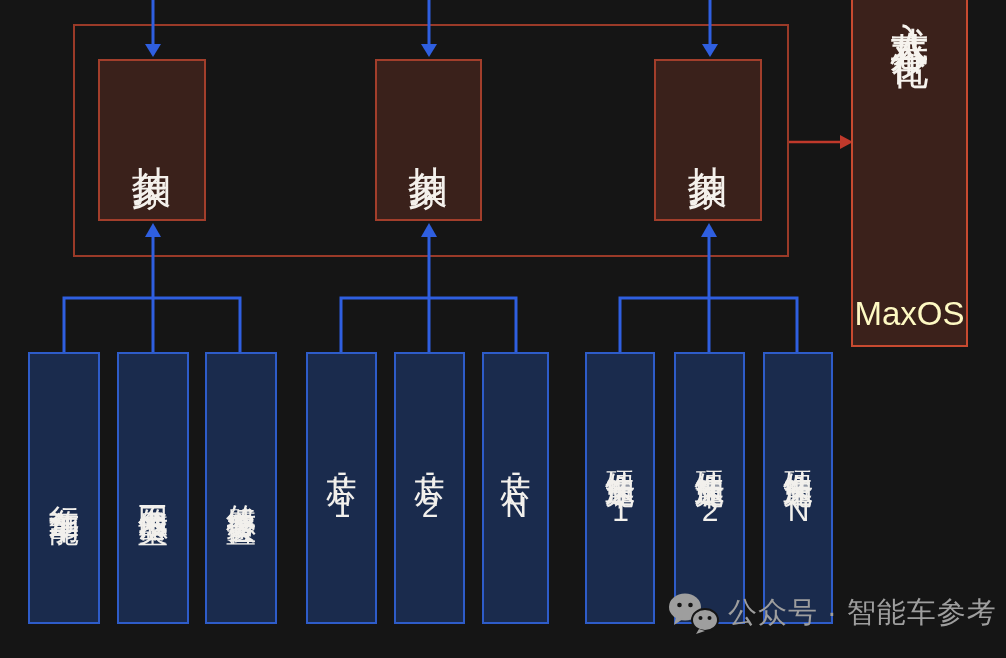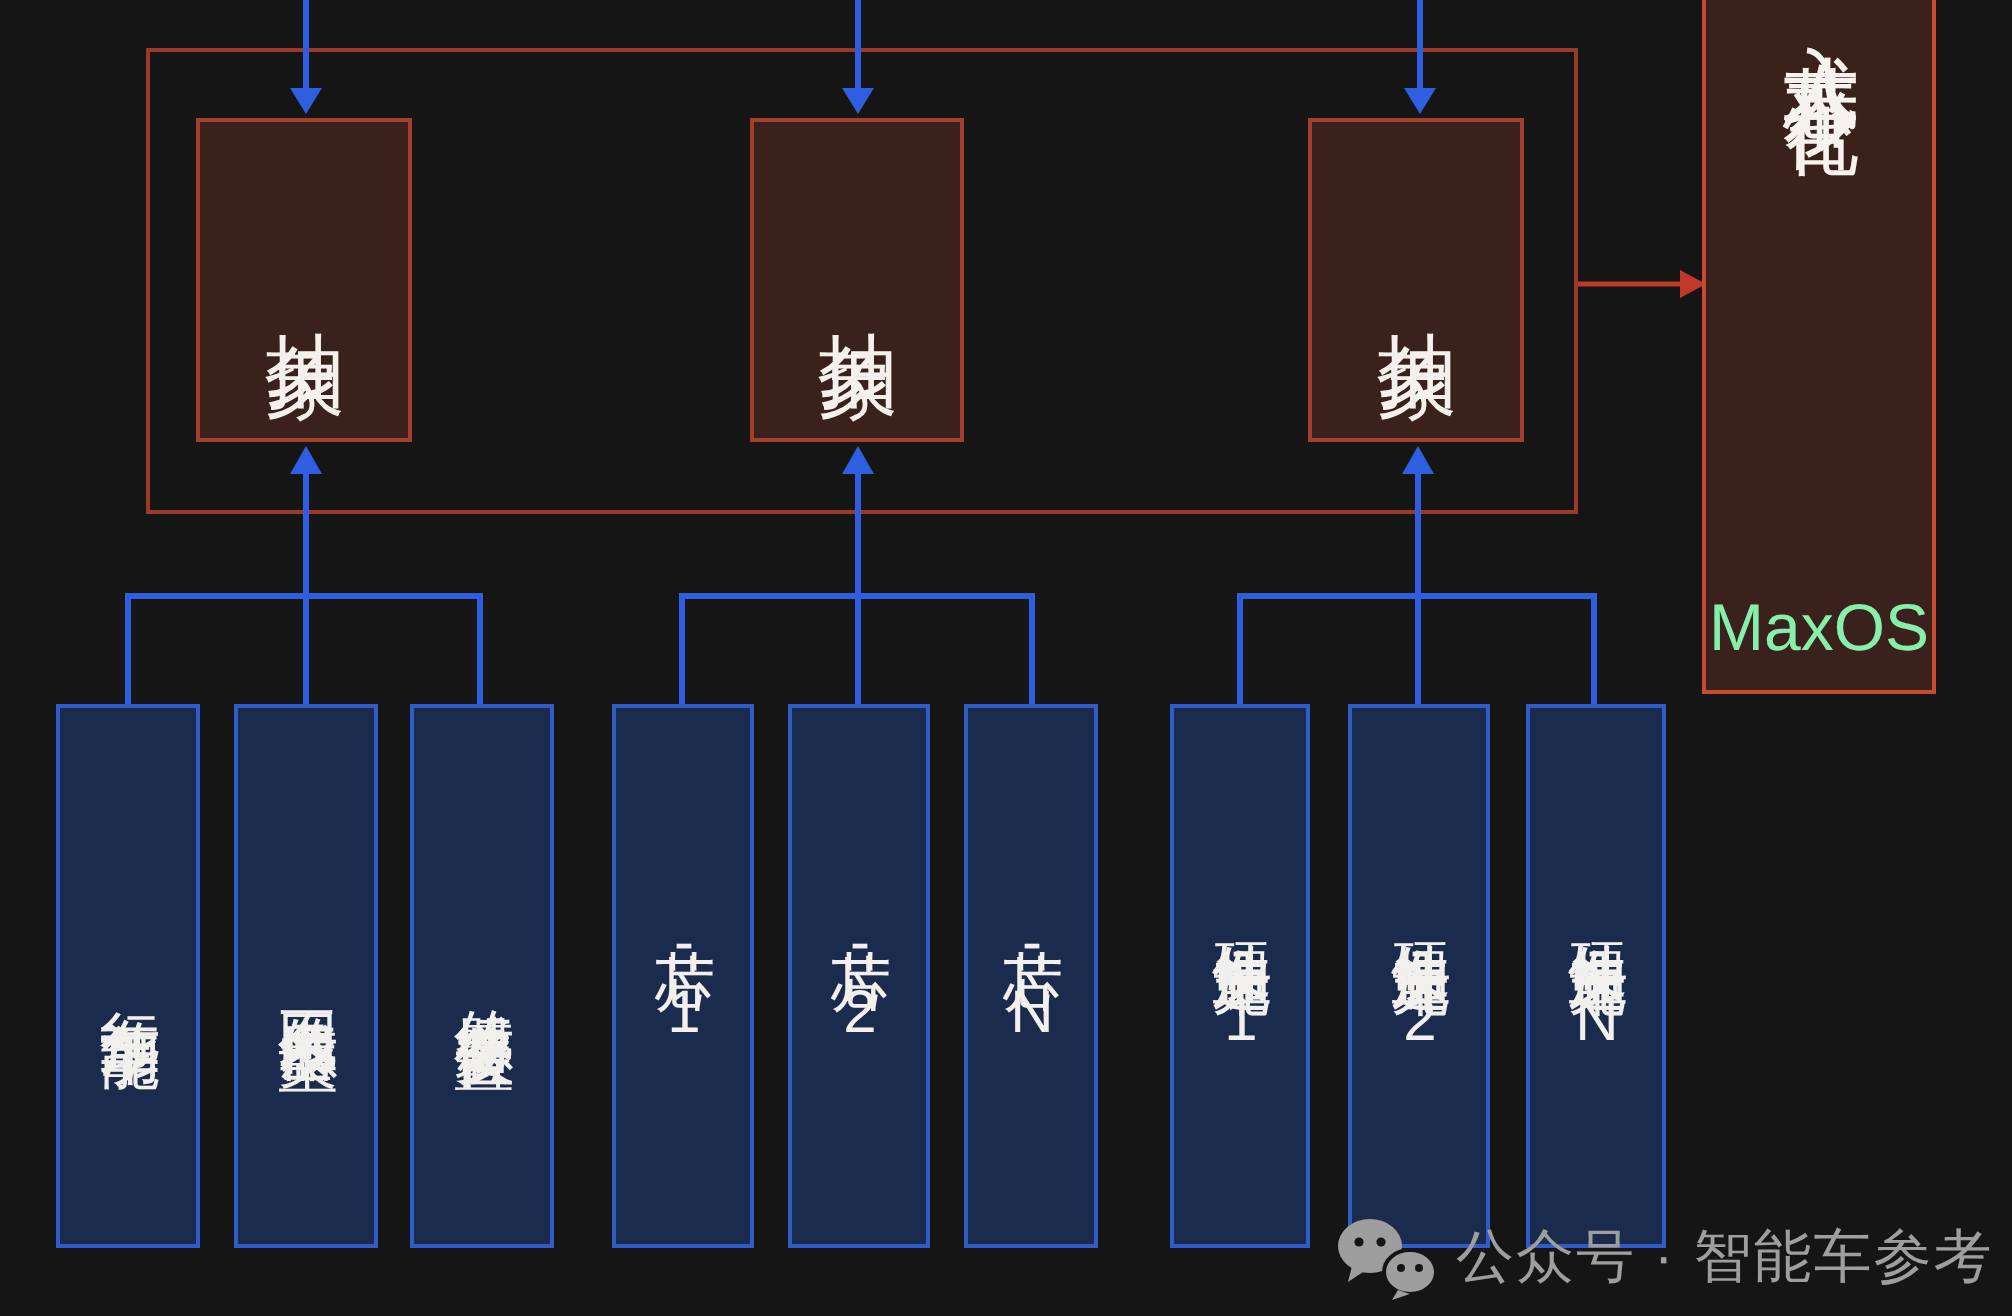--- a/index.html
+++ b/index.html
@@ -48,7 +48,7 @@
   }
   .platform-box .product {
     position:absolute; bottom:12px; left:0; width:100%;
-    text-align:center; color:#86efac; font-size:33px;
+    text-align:center; color:#fef9c3; font-size:33px;
   }
   
   .watermark {

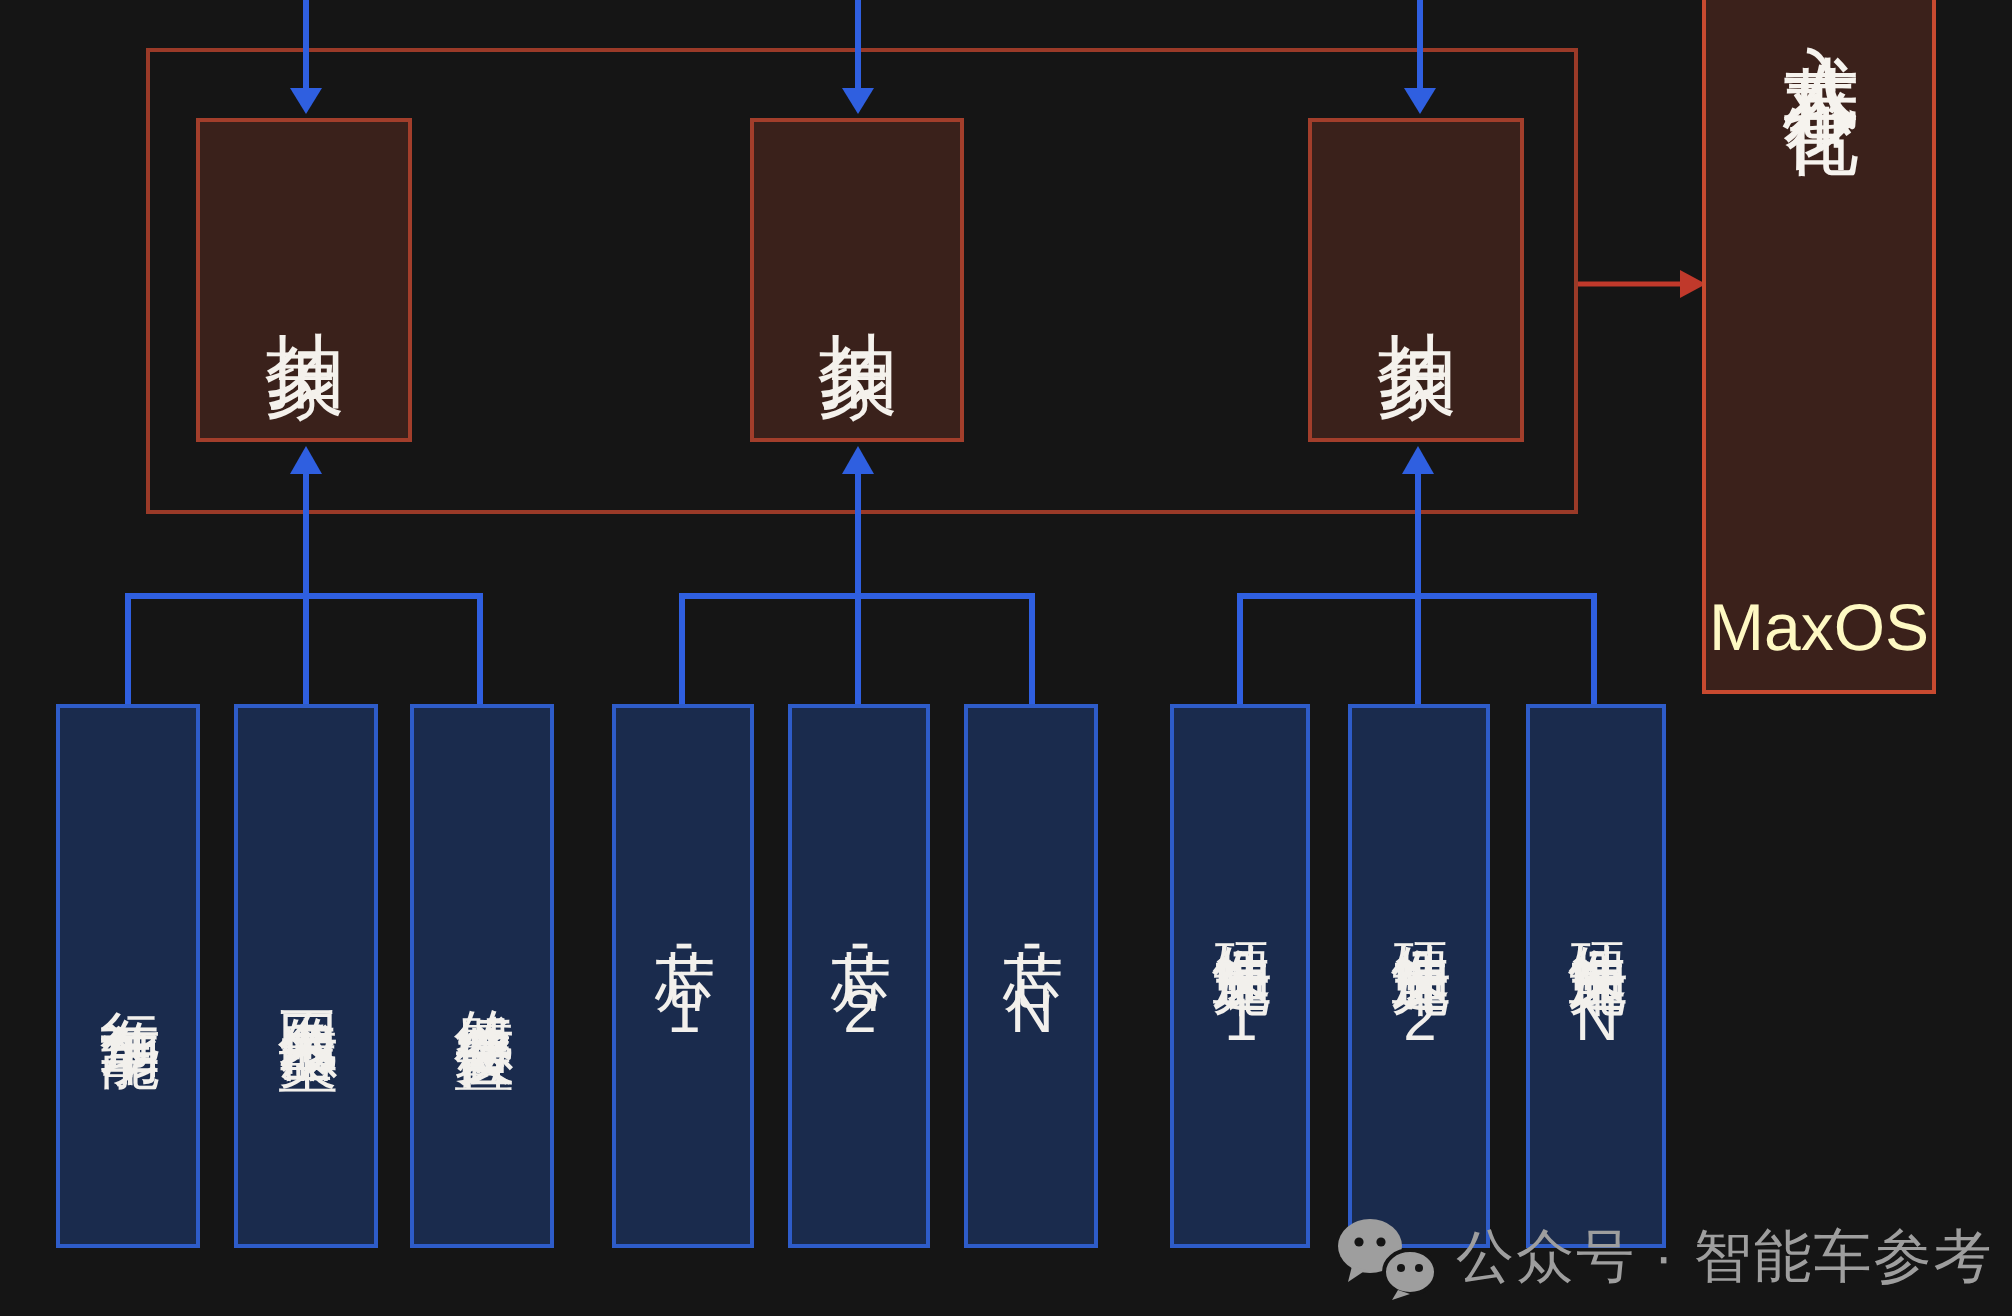--- a/index.html
+++ b/index.html
@@ -52,7 +52,7 @@
   }
   
   .watermark {
-    position:absolute; left:668px; top:608px; z-index:5;
+    position:absolute; left:668px; top:592px; z-index:5;
     display:flex; align-items:center; gap:8px;
   }
   .watermark .wm-text {

